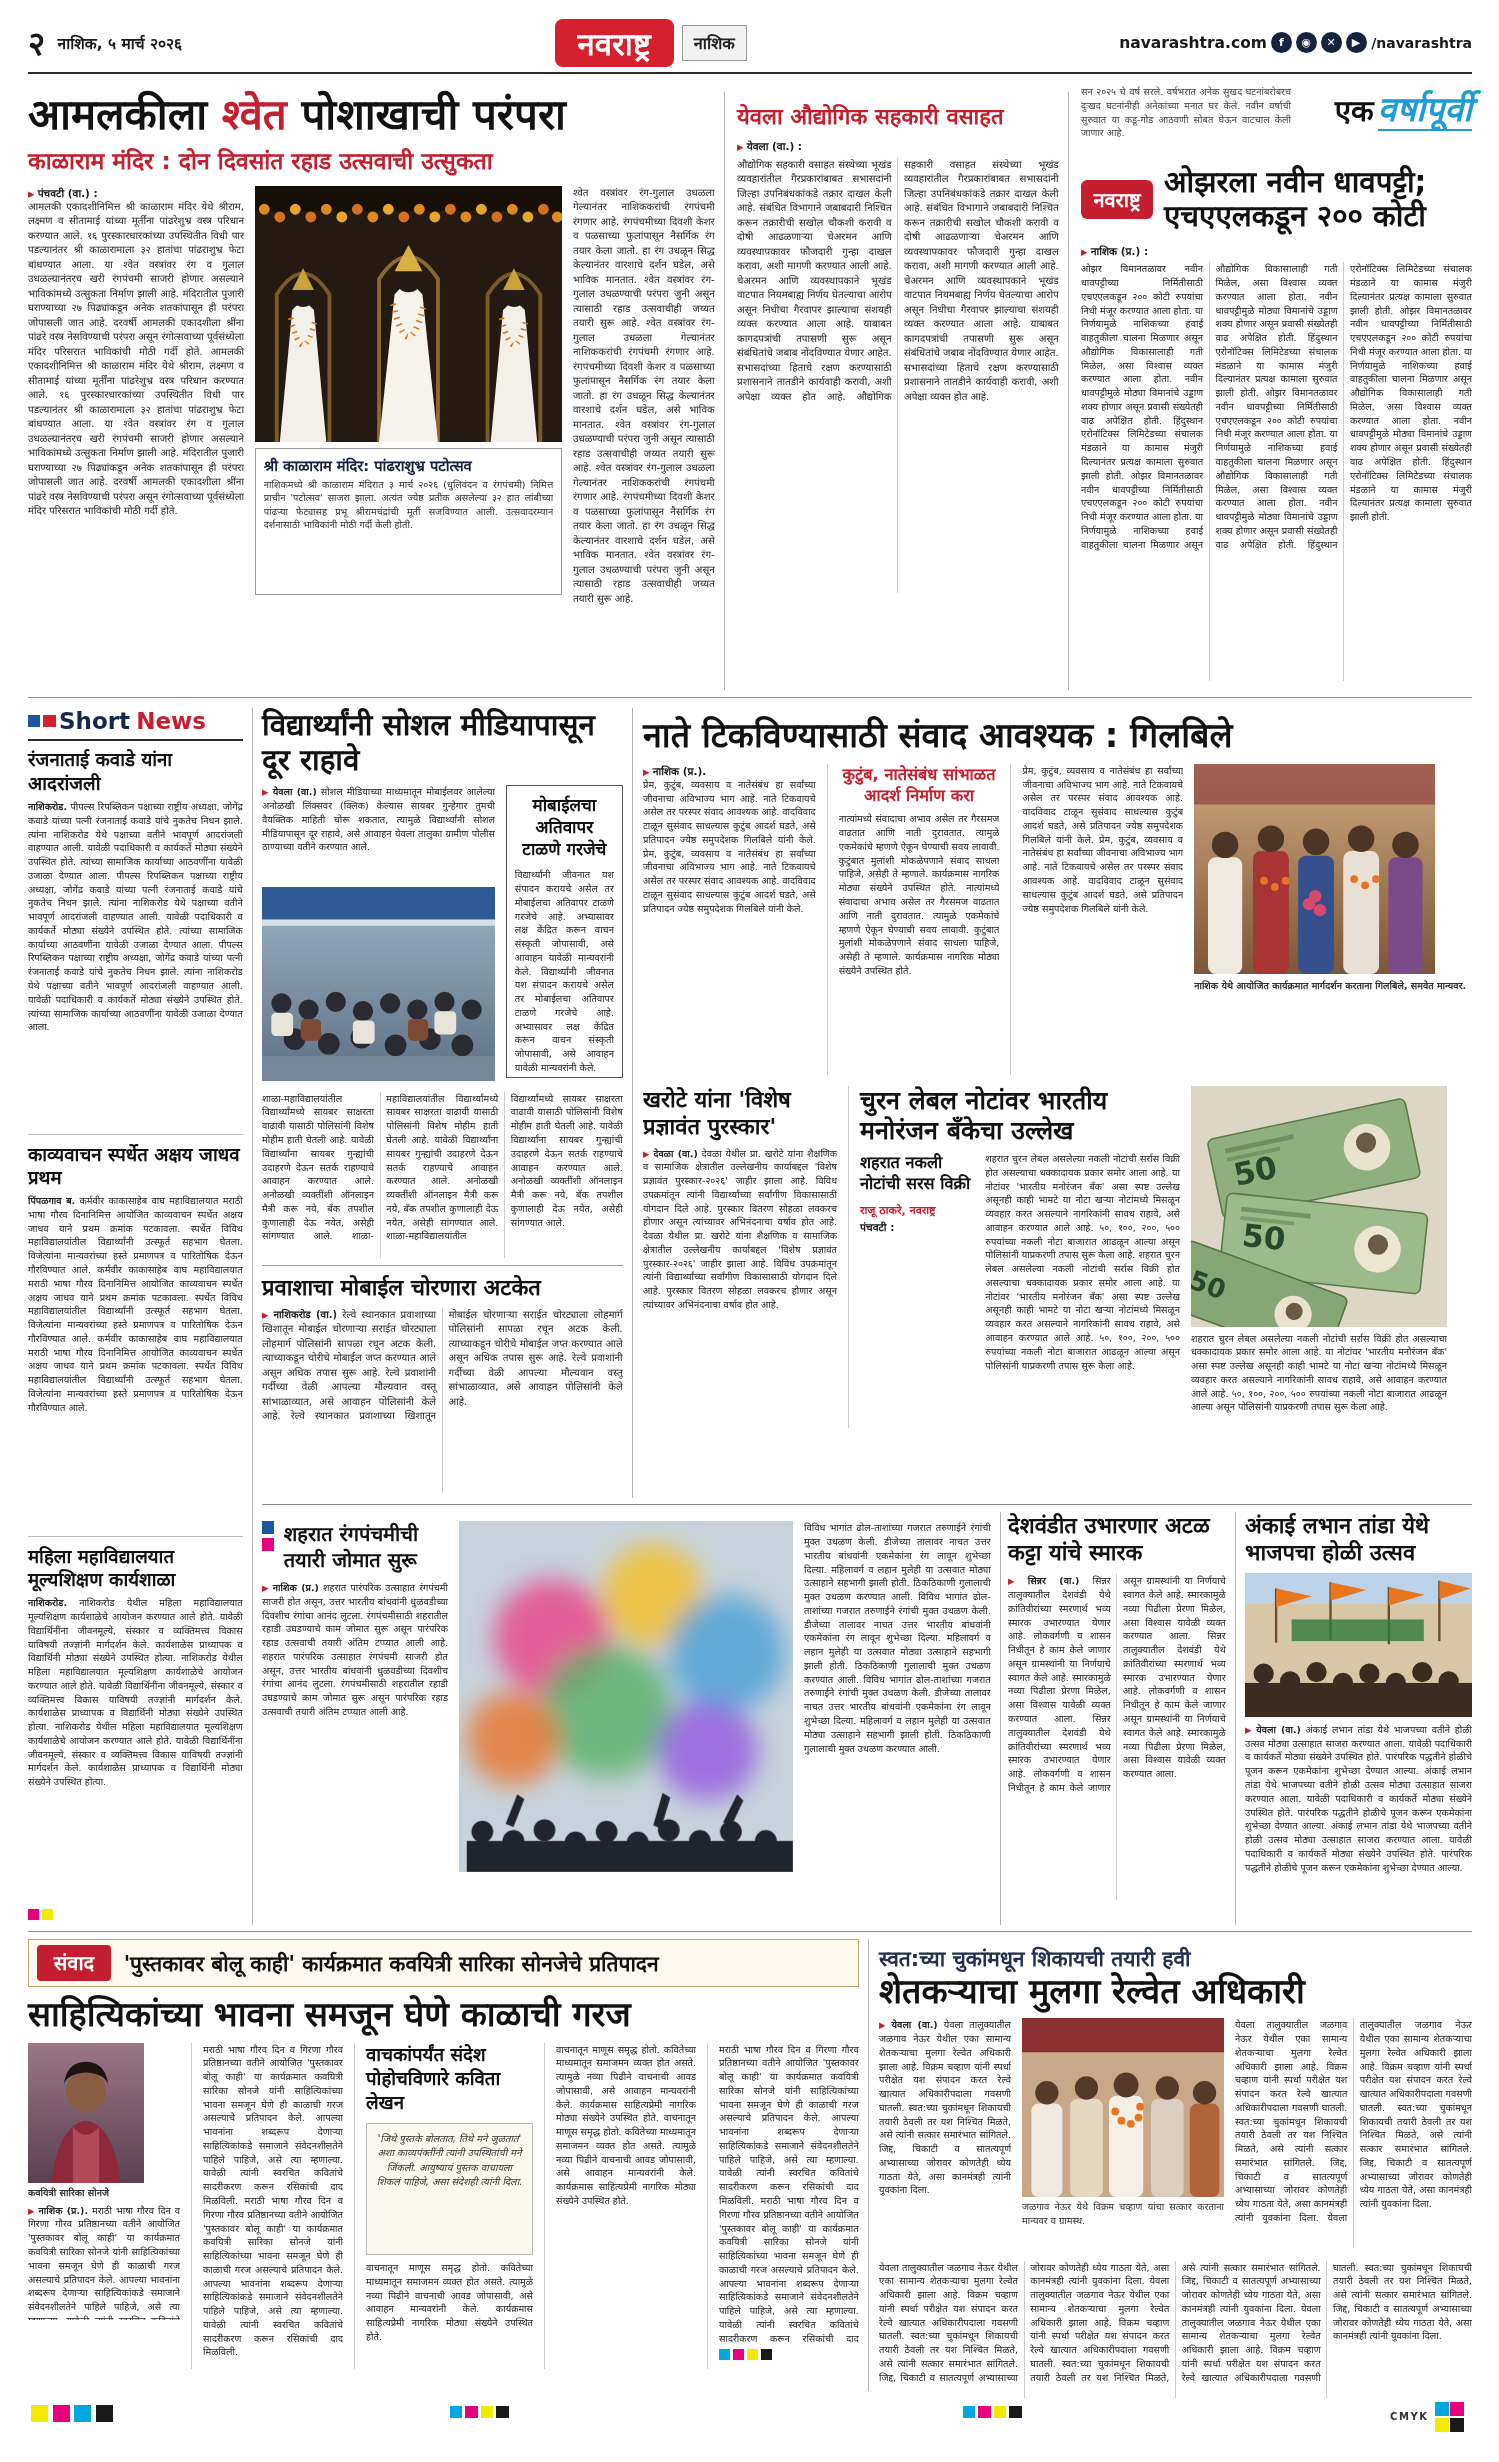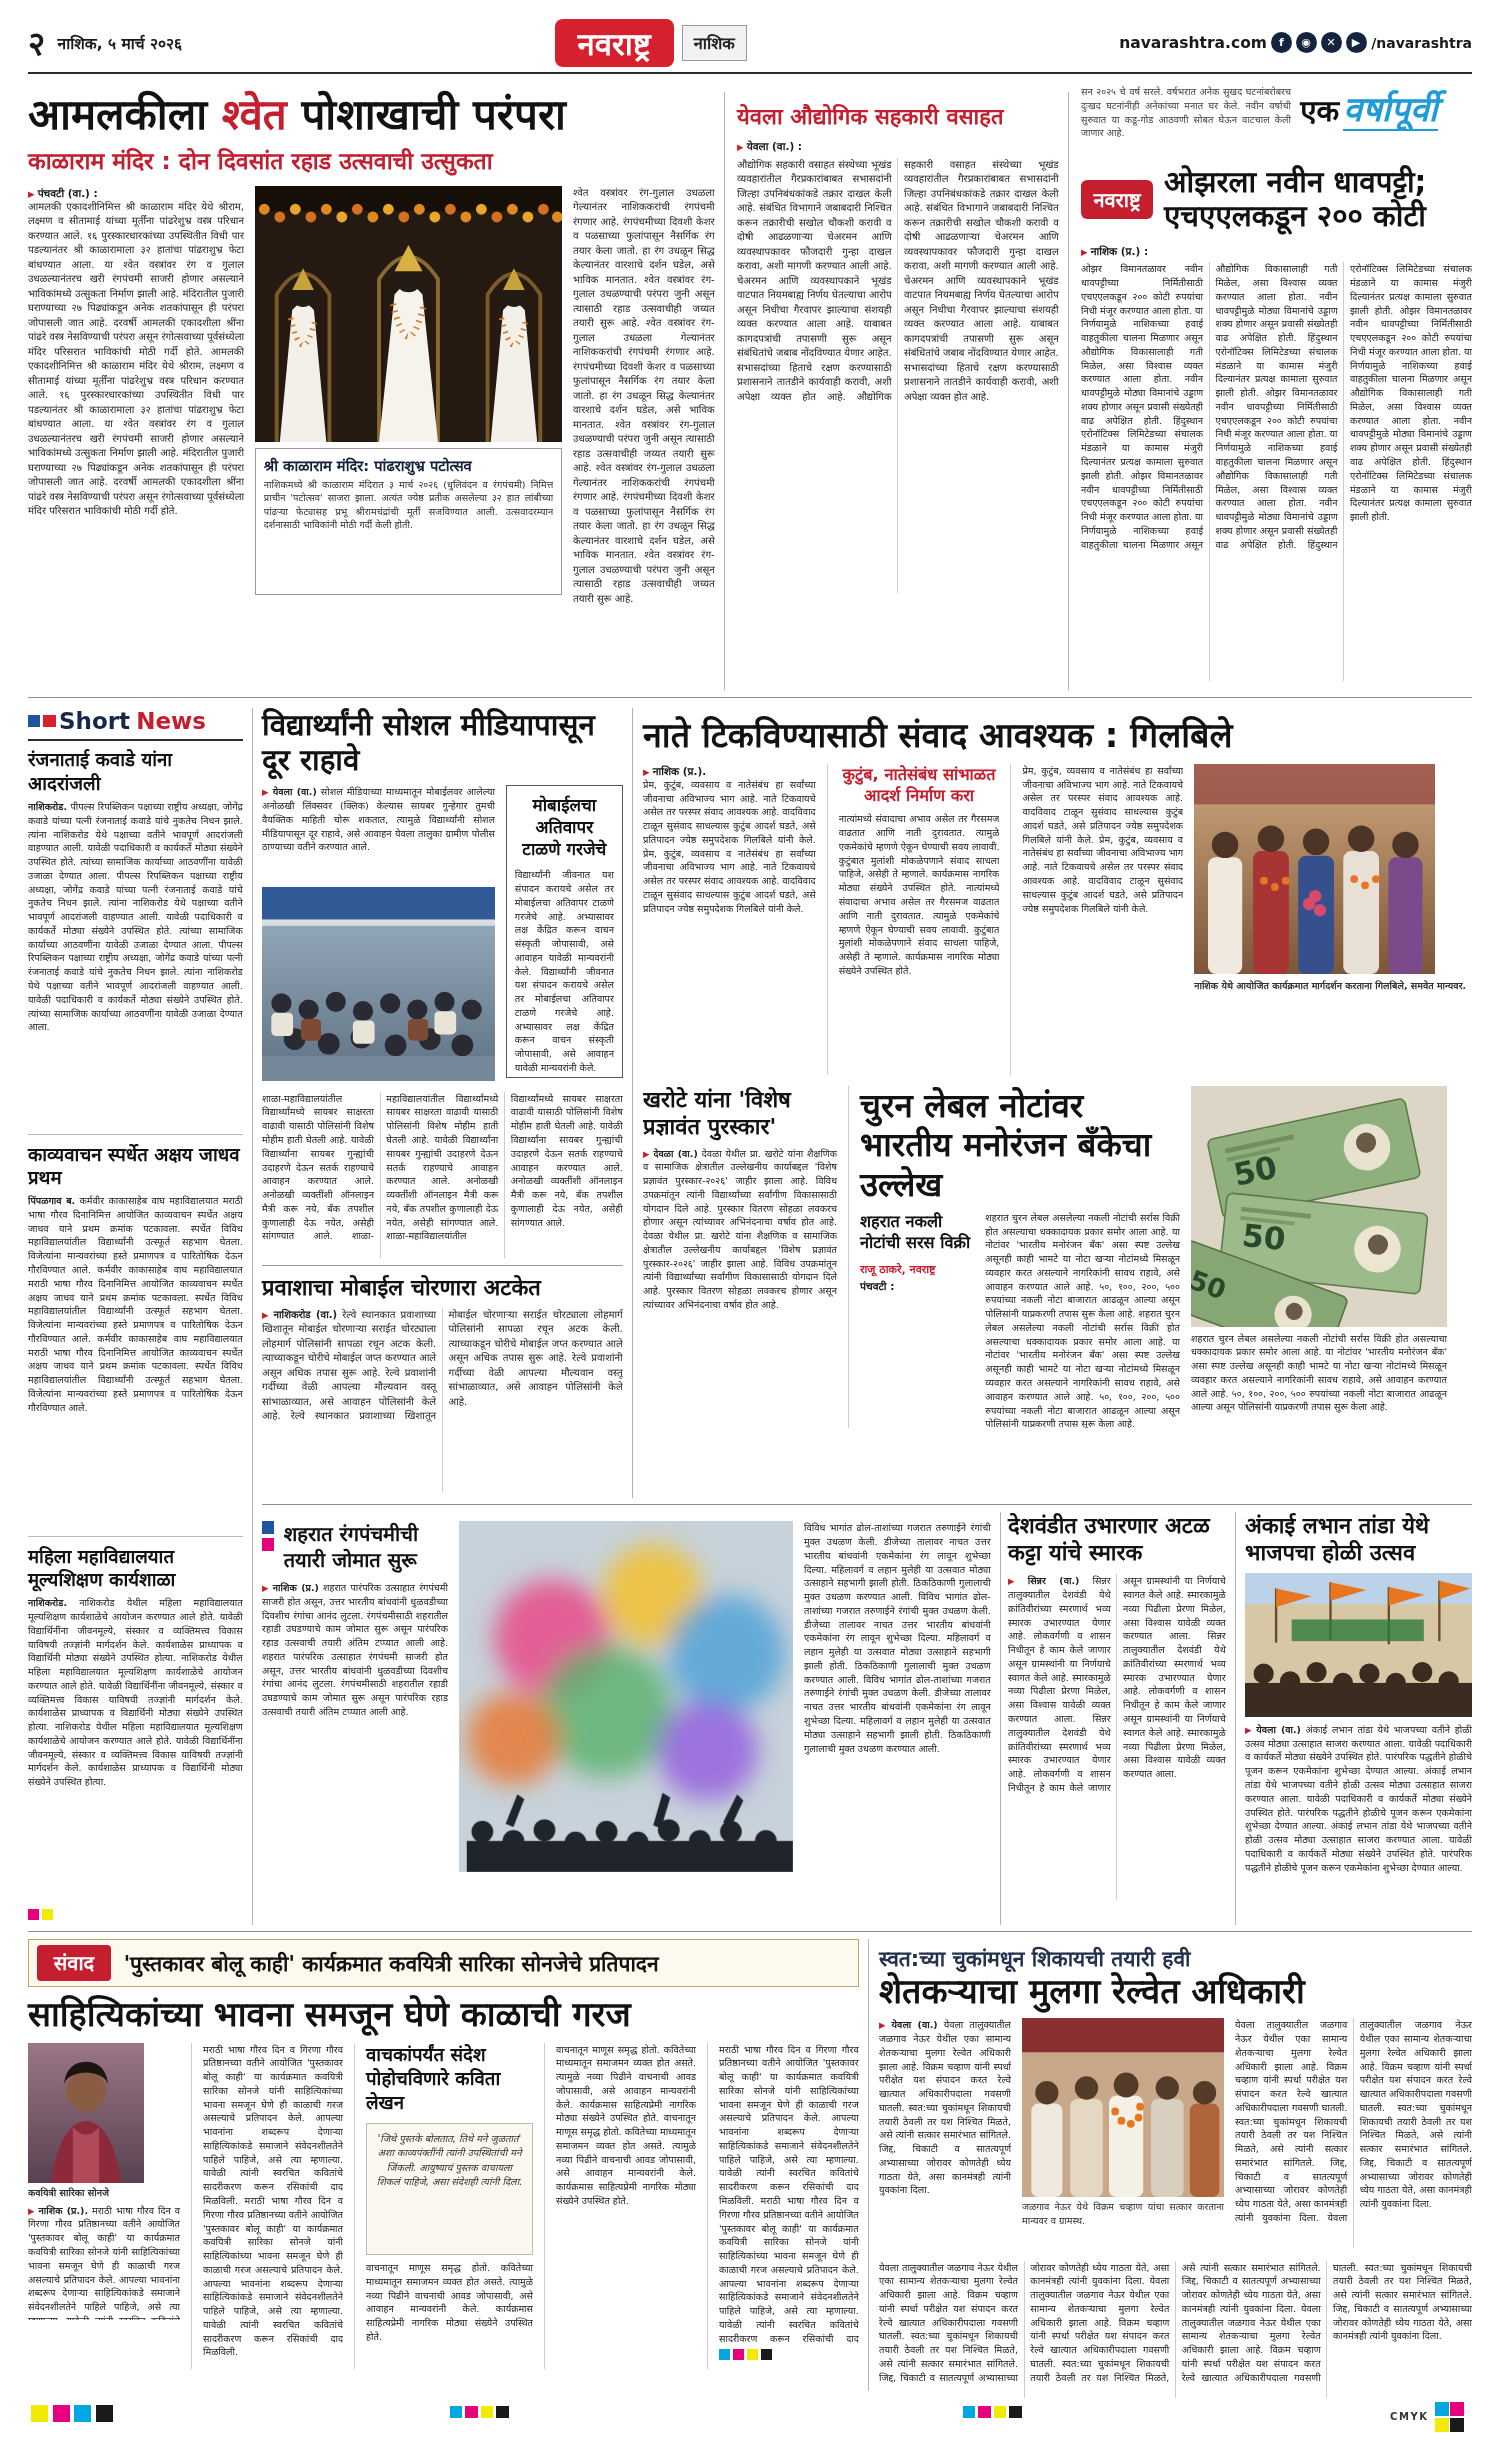--- a/index.html
+++ b/index.html
@@ -157,7 +157,7 @@
   <div class="abs" style="left:1081px;top:85px;width:391px;height:604px">
     <div style="display:flex;gap:9.3px;align-items:flex-start">
       <div class="body sm" style="width:210px;height:75px;color:#444">सन २०२५ चे वर्ष सरले. वर्षभरात अनेक सुखद घटनांबरोबरच दुःखद घटनांनीही अनेकांच्या मनात घर केले. नवीन वर्षाची सुरुवात या कडू-गोड आठवणी सोबत घेऊन वाटचाल केली जाणार आहे.</div>
-      <div style="flex:1;">
+      <div style="flex:1;text-align:right">
         <span style="font-size:29.5px;font-weight:700;color:#111">एक</span>
         <span class="blue" style="font-size:34px;font-weight:700;font-style:italic;border-bottom:2.3px solid #1e9cd8">वर्षापूर्वी</span>
       </div>

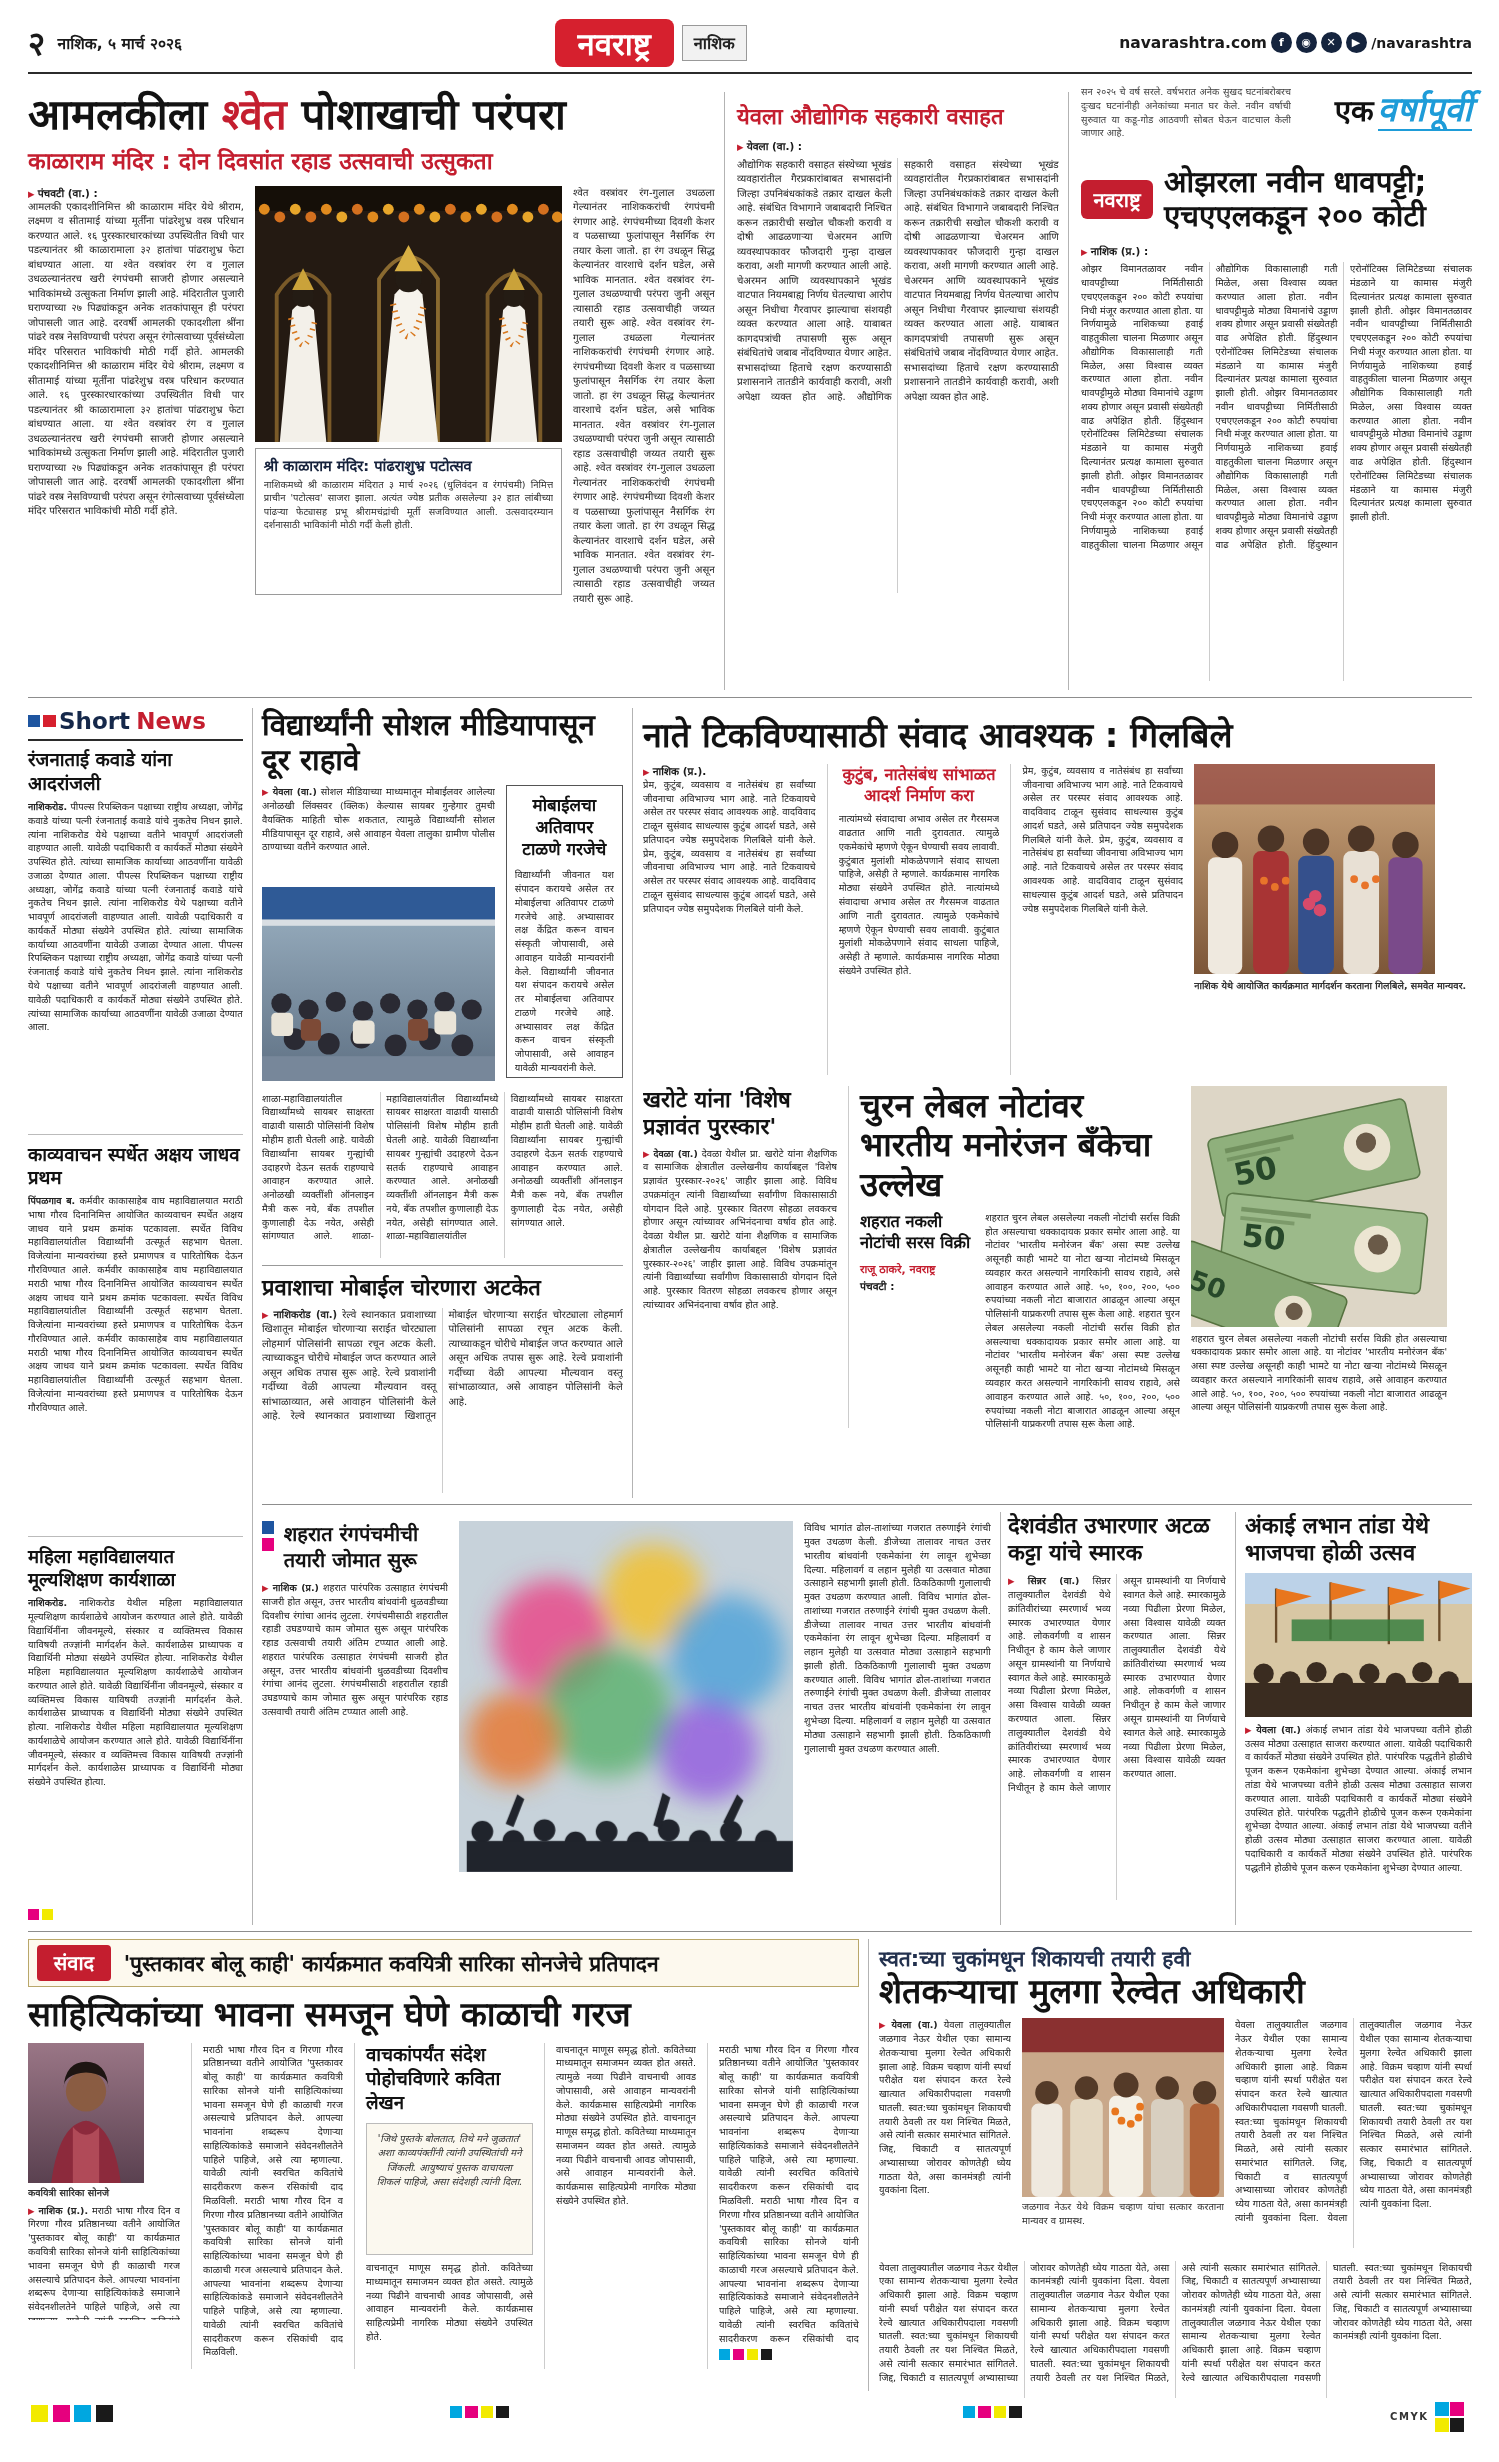--- a/index.html
+++ b/index.html
@@ -28,7 +28,7 @@
 .h54{font-size:42px;line-height:1.1}
 .h46{font-size:34px;line-height:1.14}
 .h40{font-size:29.5px;line-height:1.18}
-.h34{font-size:33px;line-height:1.2}
+.h34{font-size:25px;line-height:1.2}
 .h30{font-size:22px;line-height:1.24}
 .h26{font-size:18.6px;line-height:1.26}
 .pghead{position:absolute;top:20px;left:28px;right:28px;height:54px;display:flex;align-items:center;justify-content:space-between;border-bottom:2.3px solid #2b2b2b;padding-bottom:6.2px}

